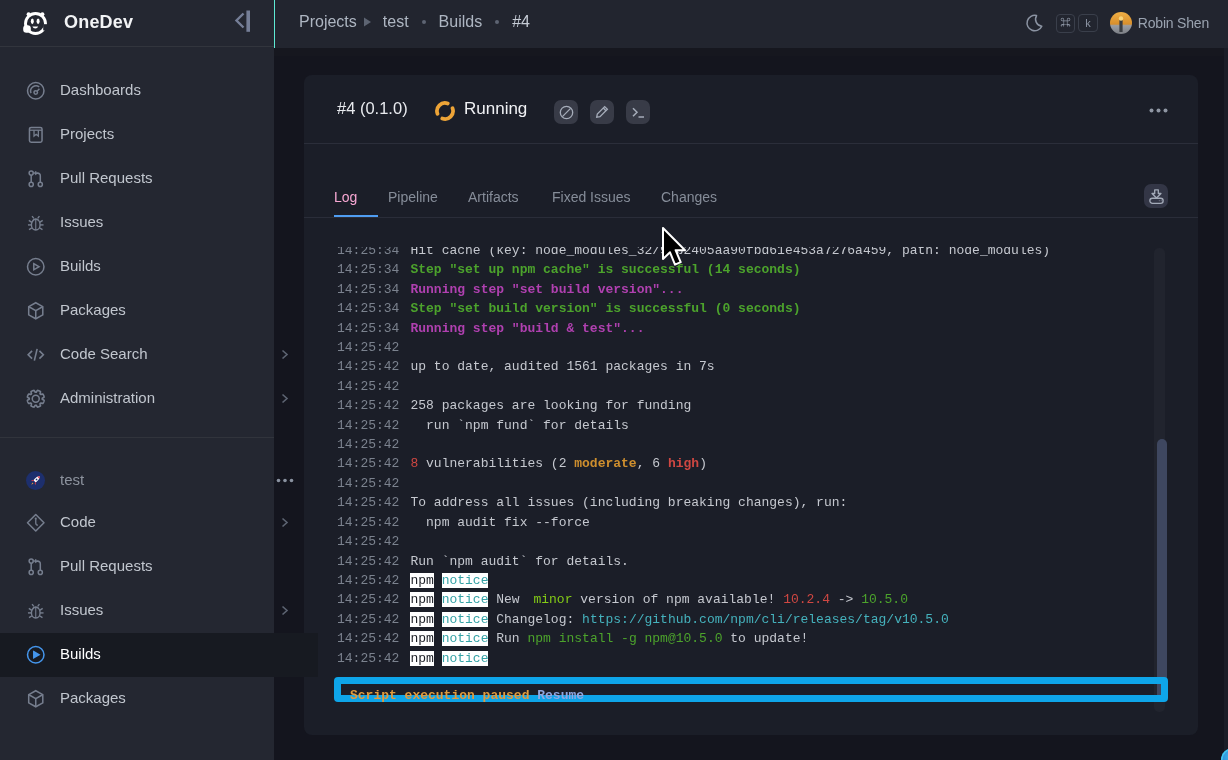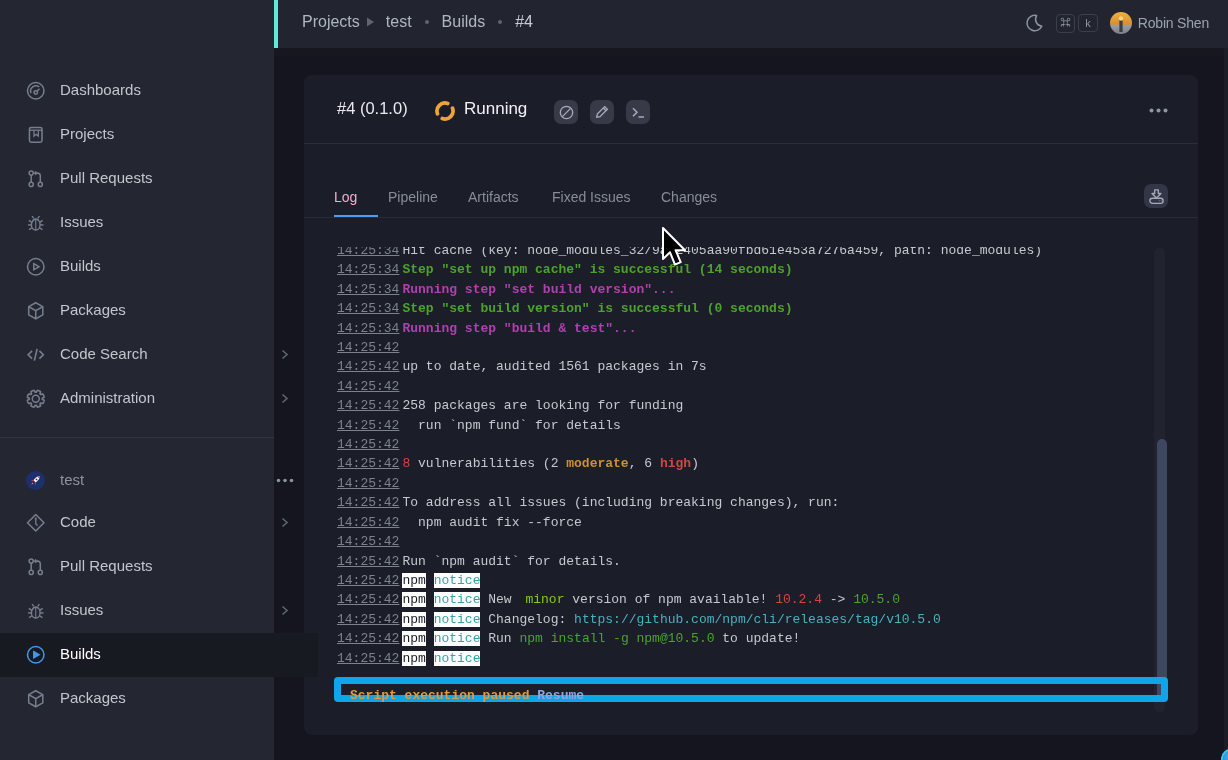--- a/index.html
+++ b/index.html
@@ -71,6 +71,27 @@
 </head>
 <body>
 <div id="sidebar">
+  <div id="sb-head">
+    <div id="sb-logo">
+        <svg width="25" height="25" viewBox="0 0 25 25">
+          <circle cx="5.6" cy="3.2" r="2" fill="#fff"></circle>
+          <circle cx="19.4" cy="3.2" r="2" fill="#fff"></circle>
+          <circle cx="12.5" cy="12.5" r="10" fill="none" stroke="#fff" stroke-width="2.9"></circle>
+          <rect x="20.2" y="13.2" width="5.5" height="6.2" fill="#242731"></rect>
+          <rect x="0.2" y="14.2" width="7.6" height="7.6" rx="3.2" fill="#fff"></rect>
+          <ellipse cx="9.3" cy="10.3" rx="1.5" ry="2.9" fill="#fff"></ellipse>
+          <ellipse cx="15.1" cy="10.3" rx="1.5" ry="2.9" fill="#fff"></ellipse>
+          <path d="M9.4 15.4 A3.1 3.1 0 0 0 15.2 15.4 Z" fill="#fff"></path>
+        </svg>
+      </div>
+    <div id="sb-name">OneDev</div>
+    <div id="sb-collapse">
+        <svg width="20" height="24" viewBox="0 0 20 24" fill="none" stroke="#757e97" stroke-width="2.4">
+          <path d="M10.5 4.5 L3.5 11.5 L10.5 18.5"></path>
+          <line x1="15.2" y1="1.5" x2="15.2" y2="22.8" stroke-width="3.6"></line>
+        </svg>
+      </div>
+  </div>
   <div id="sb-menu">
     <div class="mi" style="top:69px;">
       <svg class="ic" viewBox="0 0 18 18" fill="none" stroke="#767e8e" stroke-width="1.4">

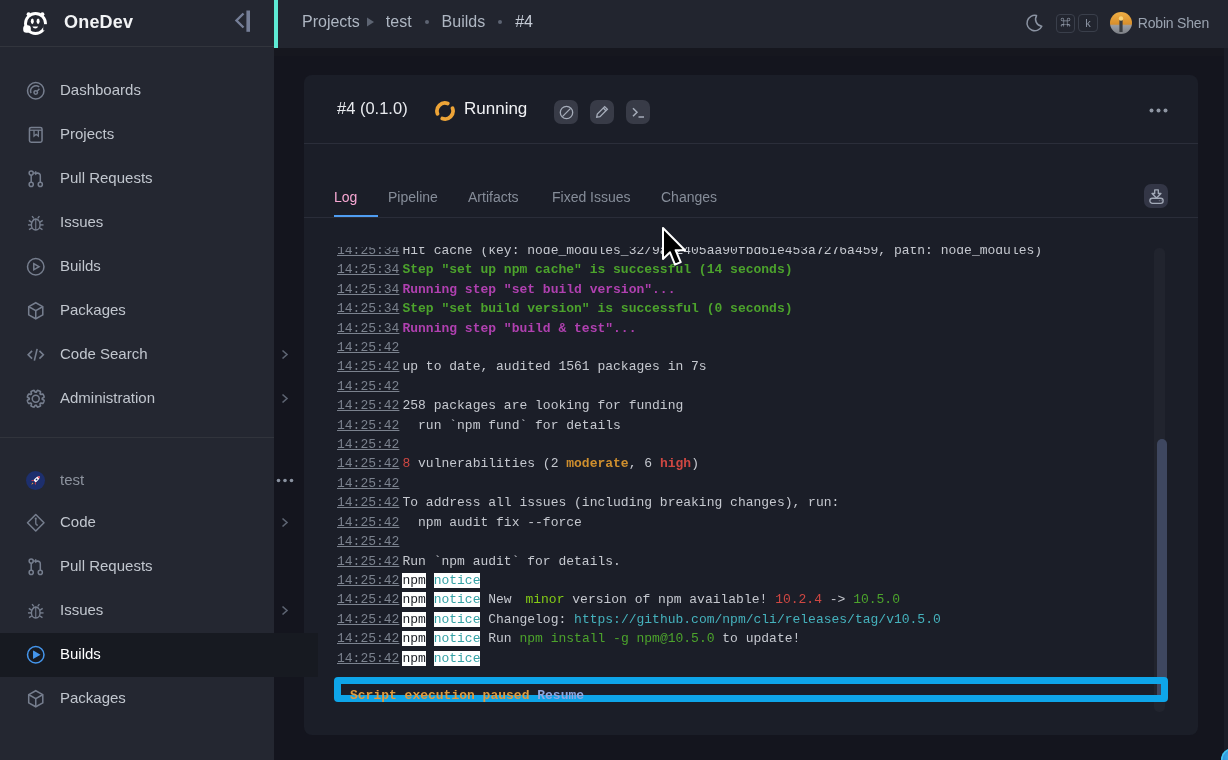--- a/index.html
+++ b/index.html
@@ -22,7 +22,7 @@
 #sb-ver { position:absolute; left:20px; top:14px; font-size:14px; color:#6d737e; }
 #sb-help { position:absolute; left:239px; top:15px; }
 
-#topbar { position:absolute; left:274px; top:0; width:954px; height:48px; background:#22252f; border-left:4px solid #5eead4; }
+#topbar { position:absolute; left:274px; top:0; width:954px; height:48px; background:#22252f; border-left:1px solid #5eead4; }
 .bdot { display:inline-block; width:4px; height:4px; border-radius:2px; background:#5d6472; vertical-align:3px; margin:0 13px; }
 #bc { position:absolute; left:24px; top:13px; font-size:16px; color:#aeb6c2; }
 #tb-right { position:absolute; right:19px; top:12px; display:flex; align-items:center; }

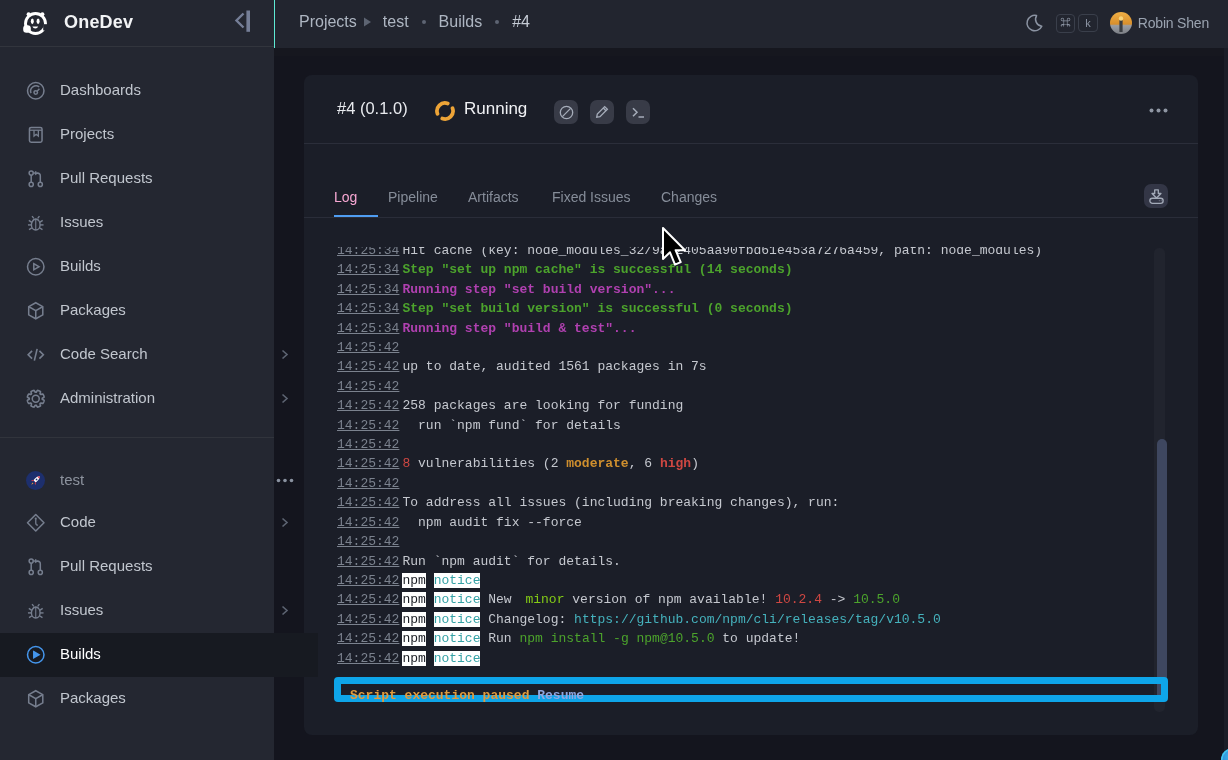--- a/index.html
+++ b/index.html
@@ -47,7 +47,7 @@
 
 #logwrap { position:absolute; left:0px; top:172px; width:894px; height:425px; overflow:hidden; }
 #log { position:absolute; left:33px; top:-6px; font-family:"Liberation Mono", monospace; font-size:13px; line-height:19.4px; white-space:pre; color:#c5c8cf; }
-#log .t { color:#7b828e; margin-right:3px;text-decoration:underline; }
+#log .t { color:#7b828e; margin-right:11px; }
 #log .g { color:#4ca32c; font-weight:bold; }
 #log .m { color:#b040b0; font-weight:bold; }
 #log .r { color:#cf4742; }

